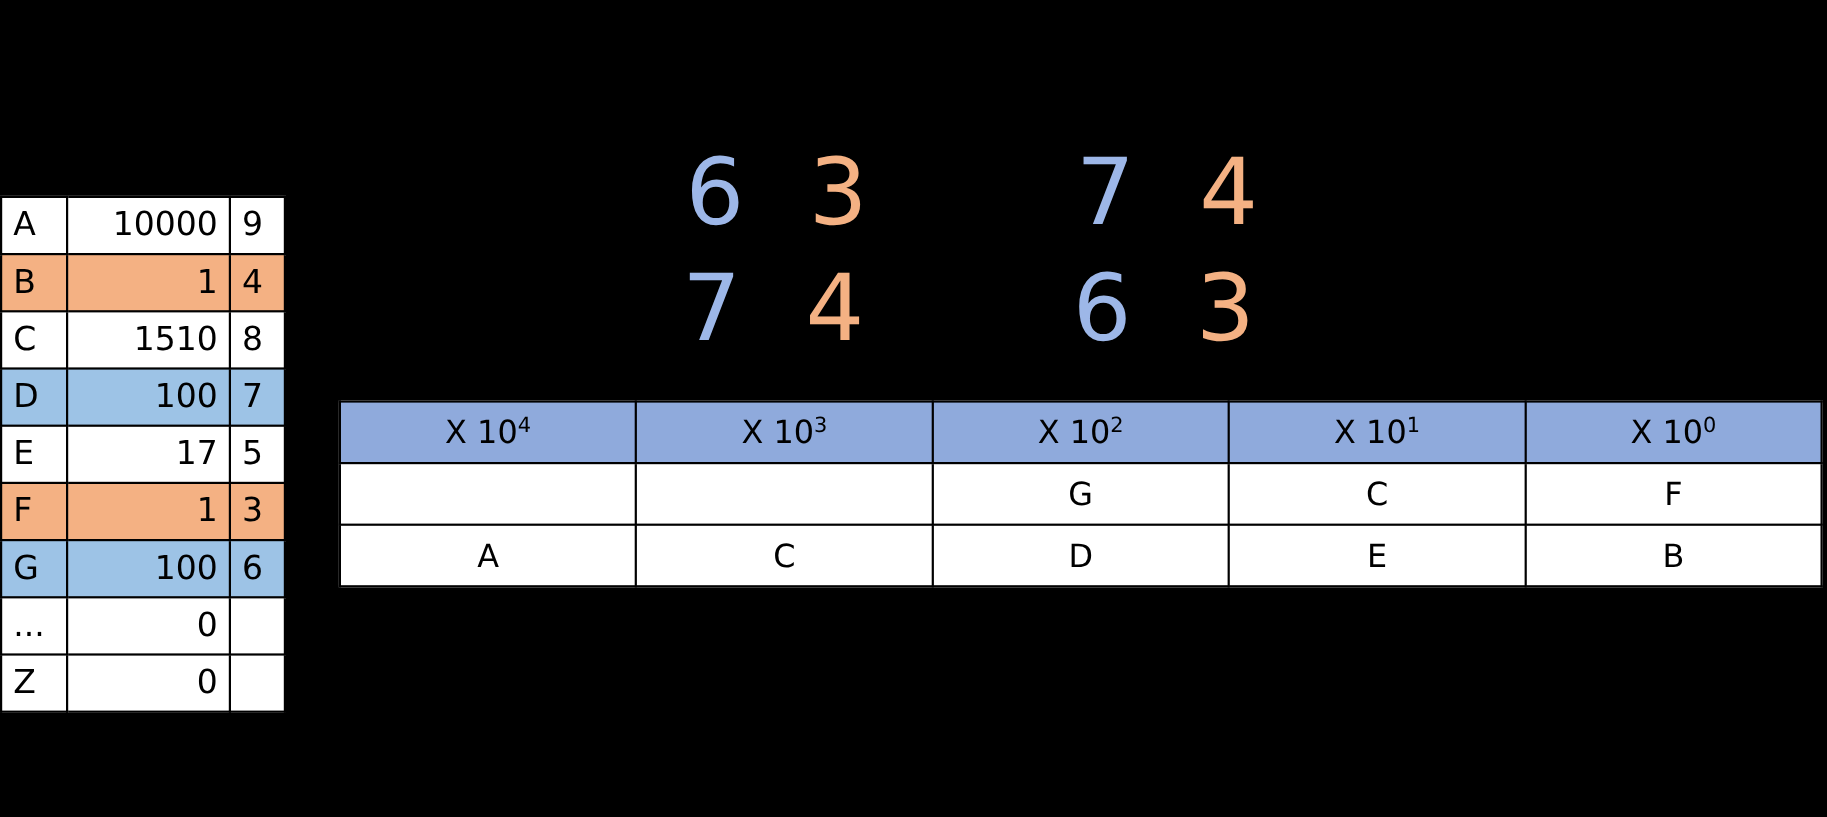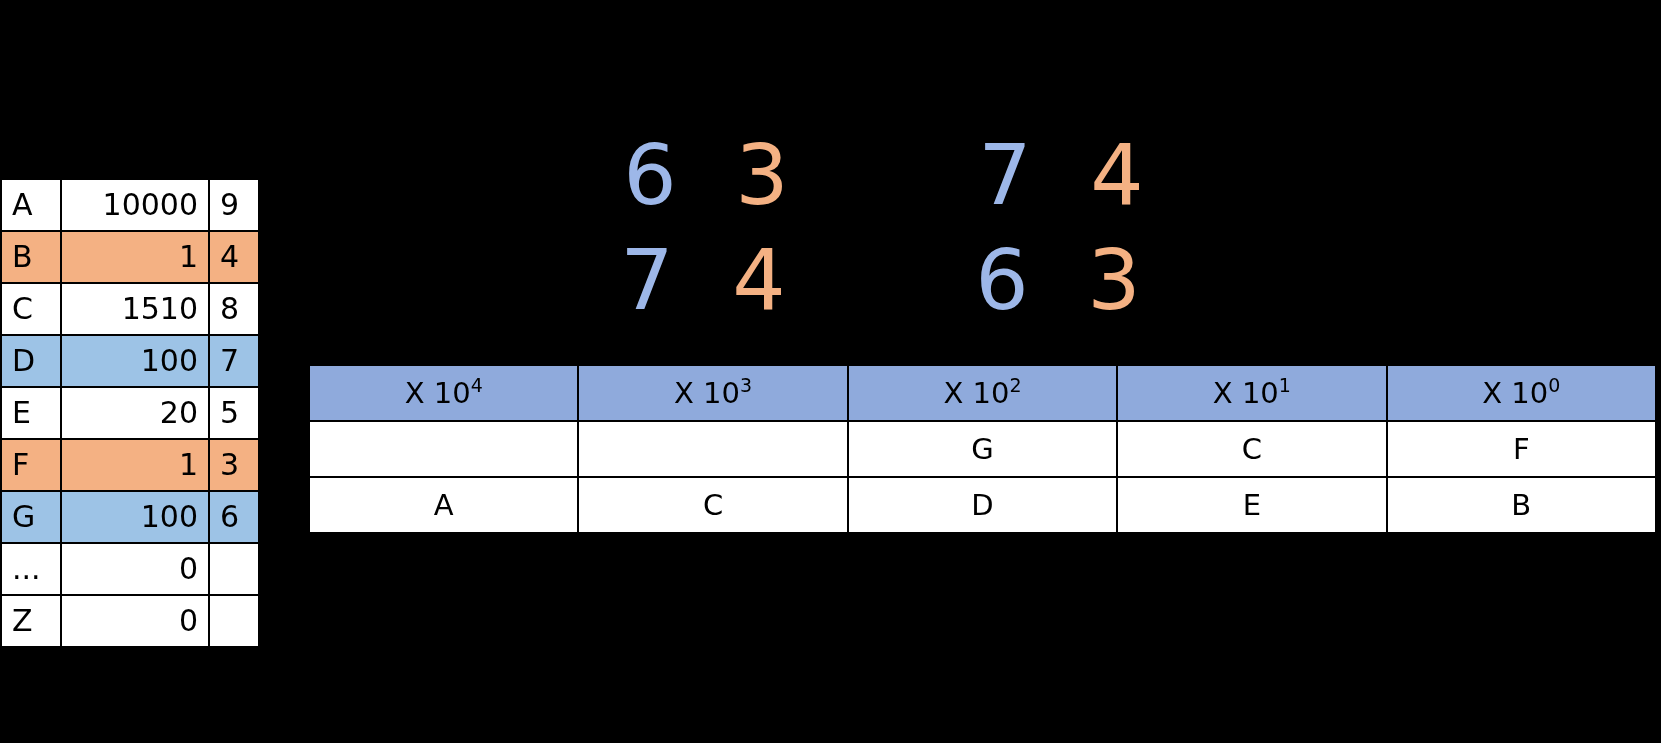--- a/index.html
+++ b/index.html
@@ -133,7 +133,7 @@
       </tr>
       <tr>
         <td class="c-label">E</td>
-        <td class="c-value">20</td>
+        <td class="c-value">17</td>
         <td class="c-digit">5</td>
       </tr>
       <tr class="hl-orange">

